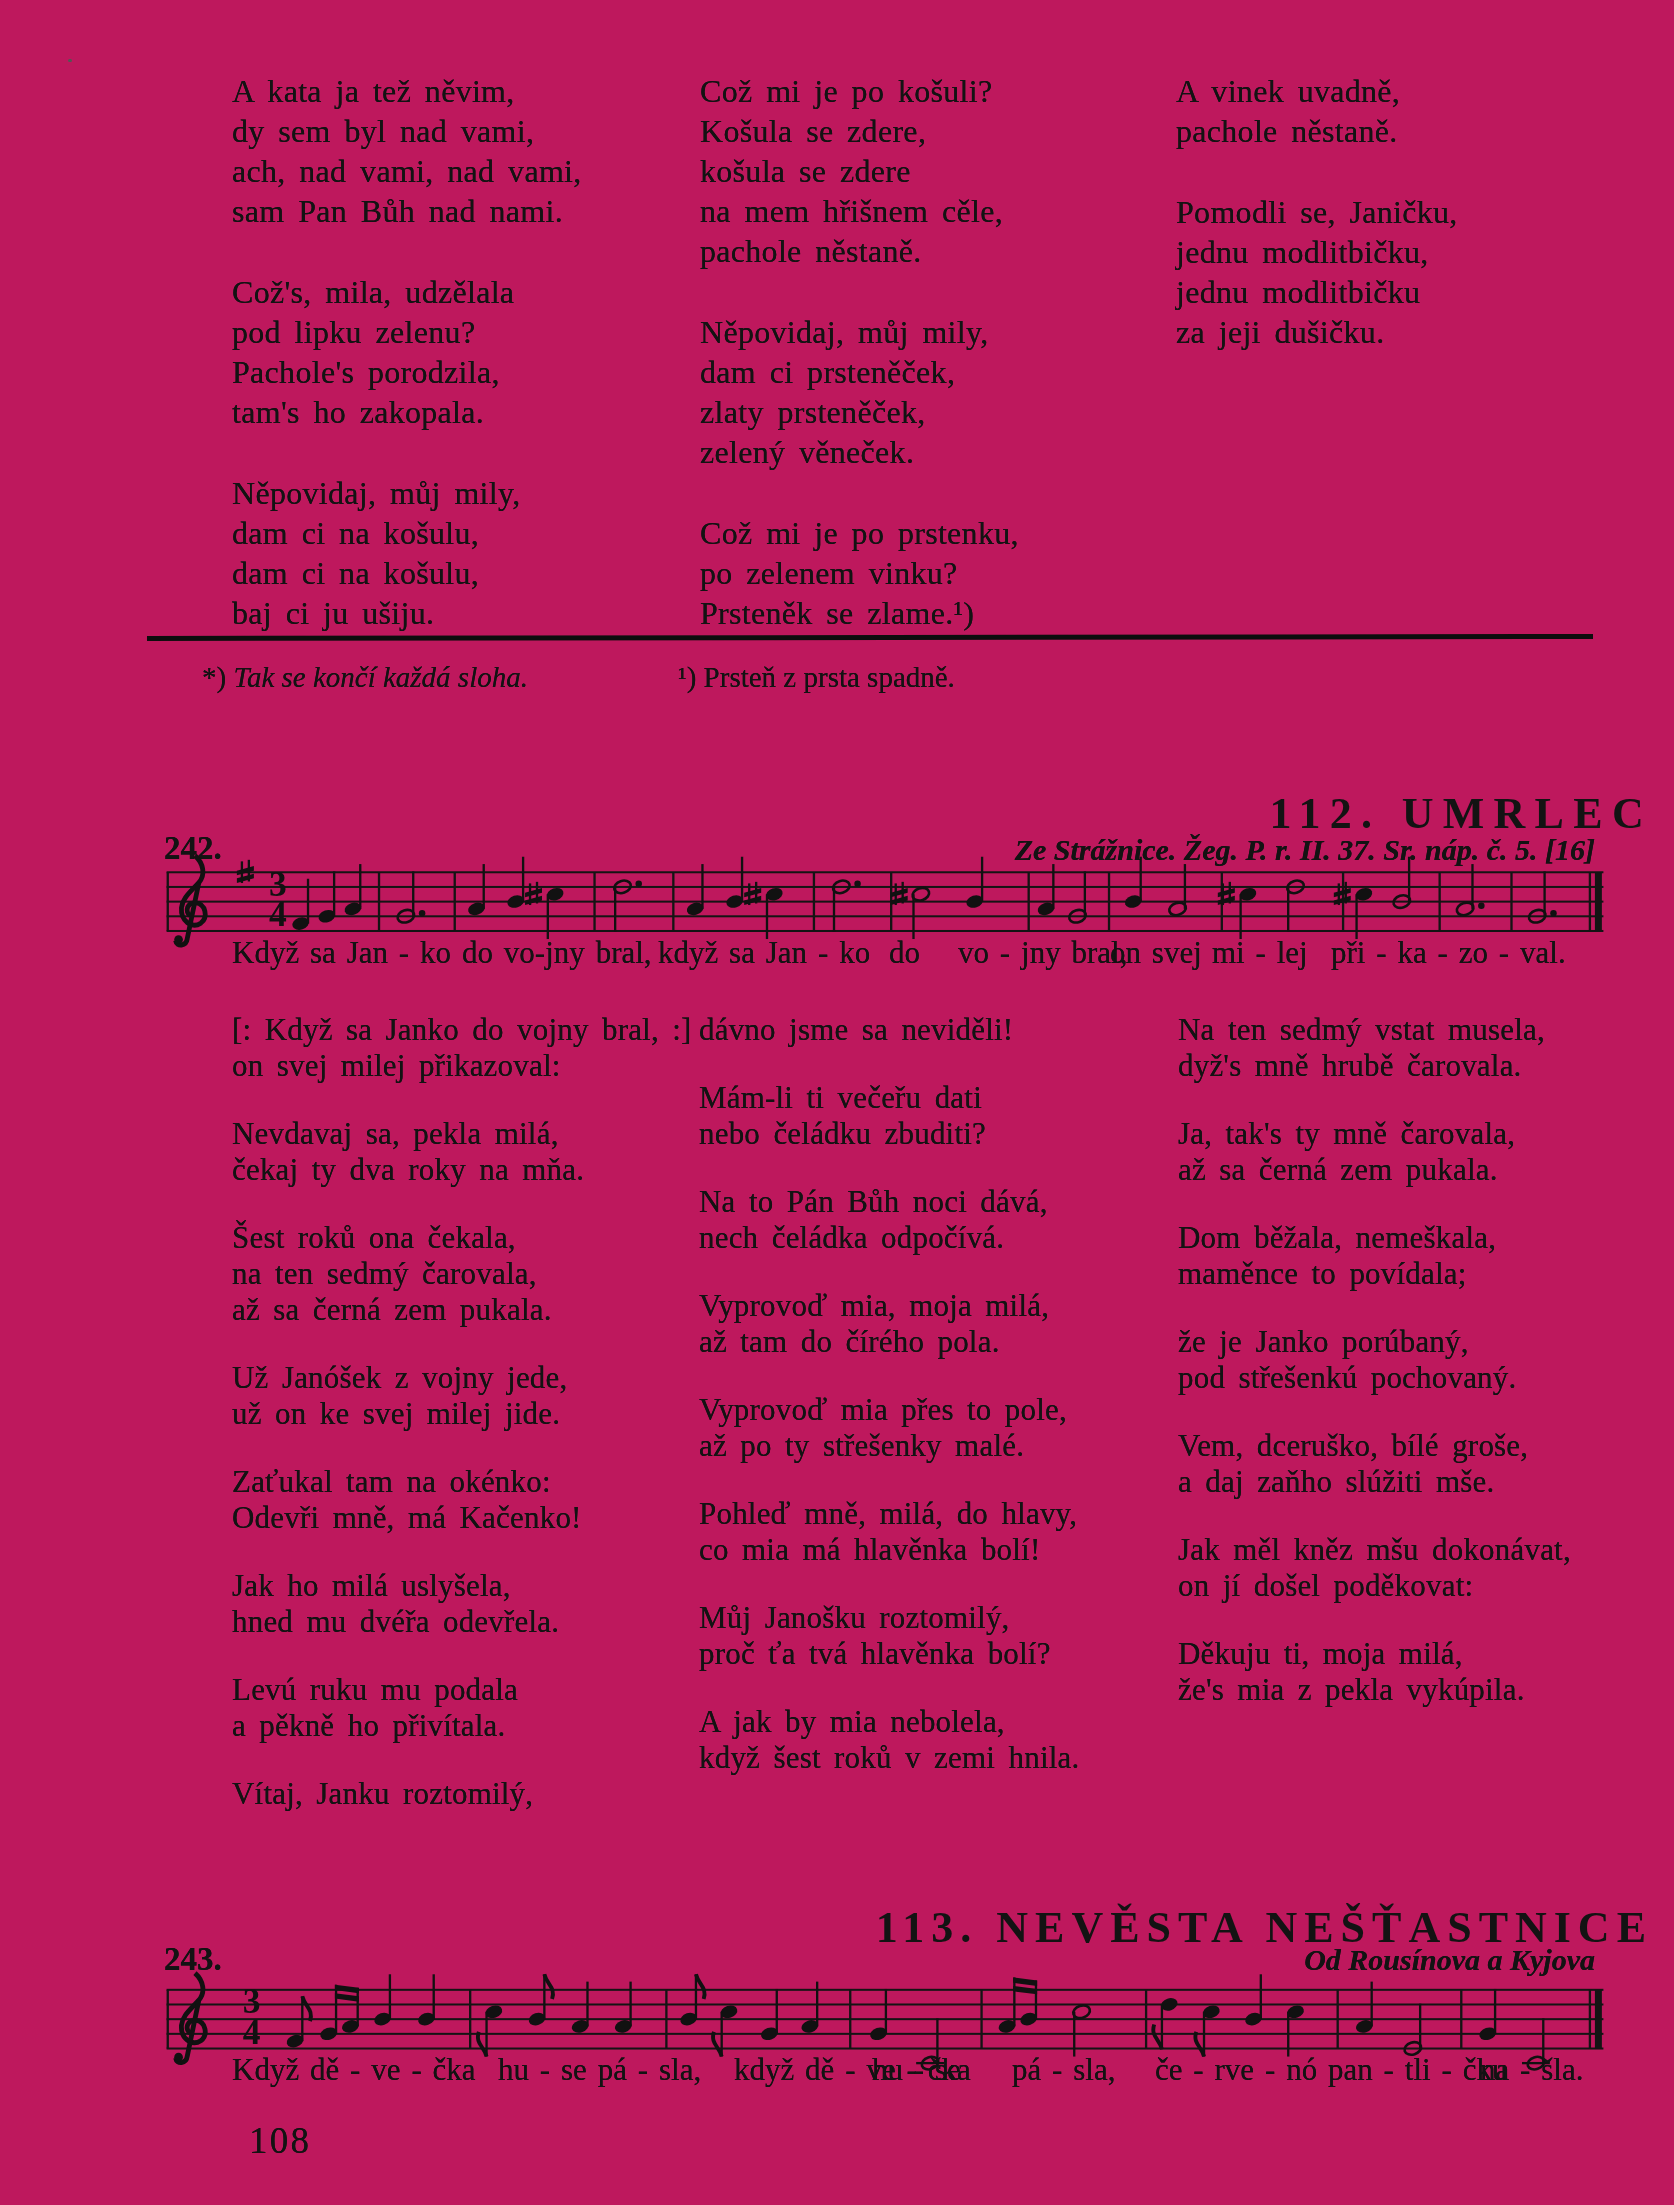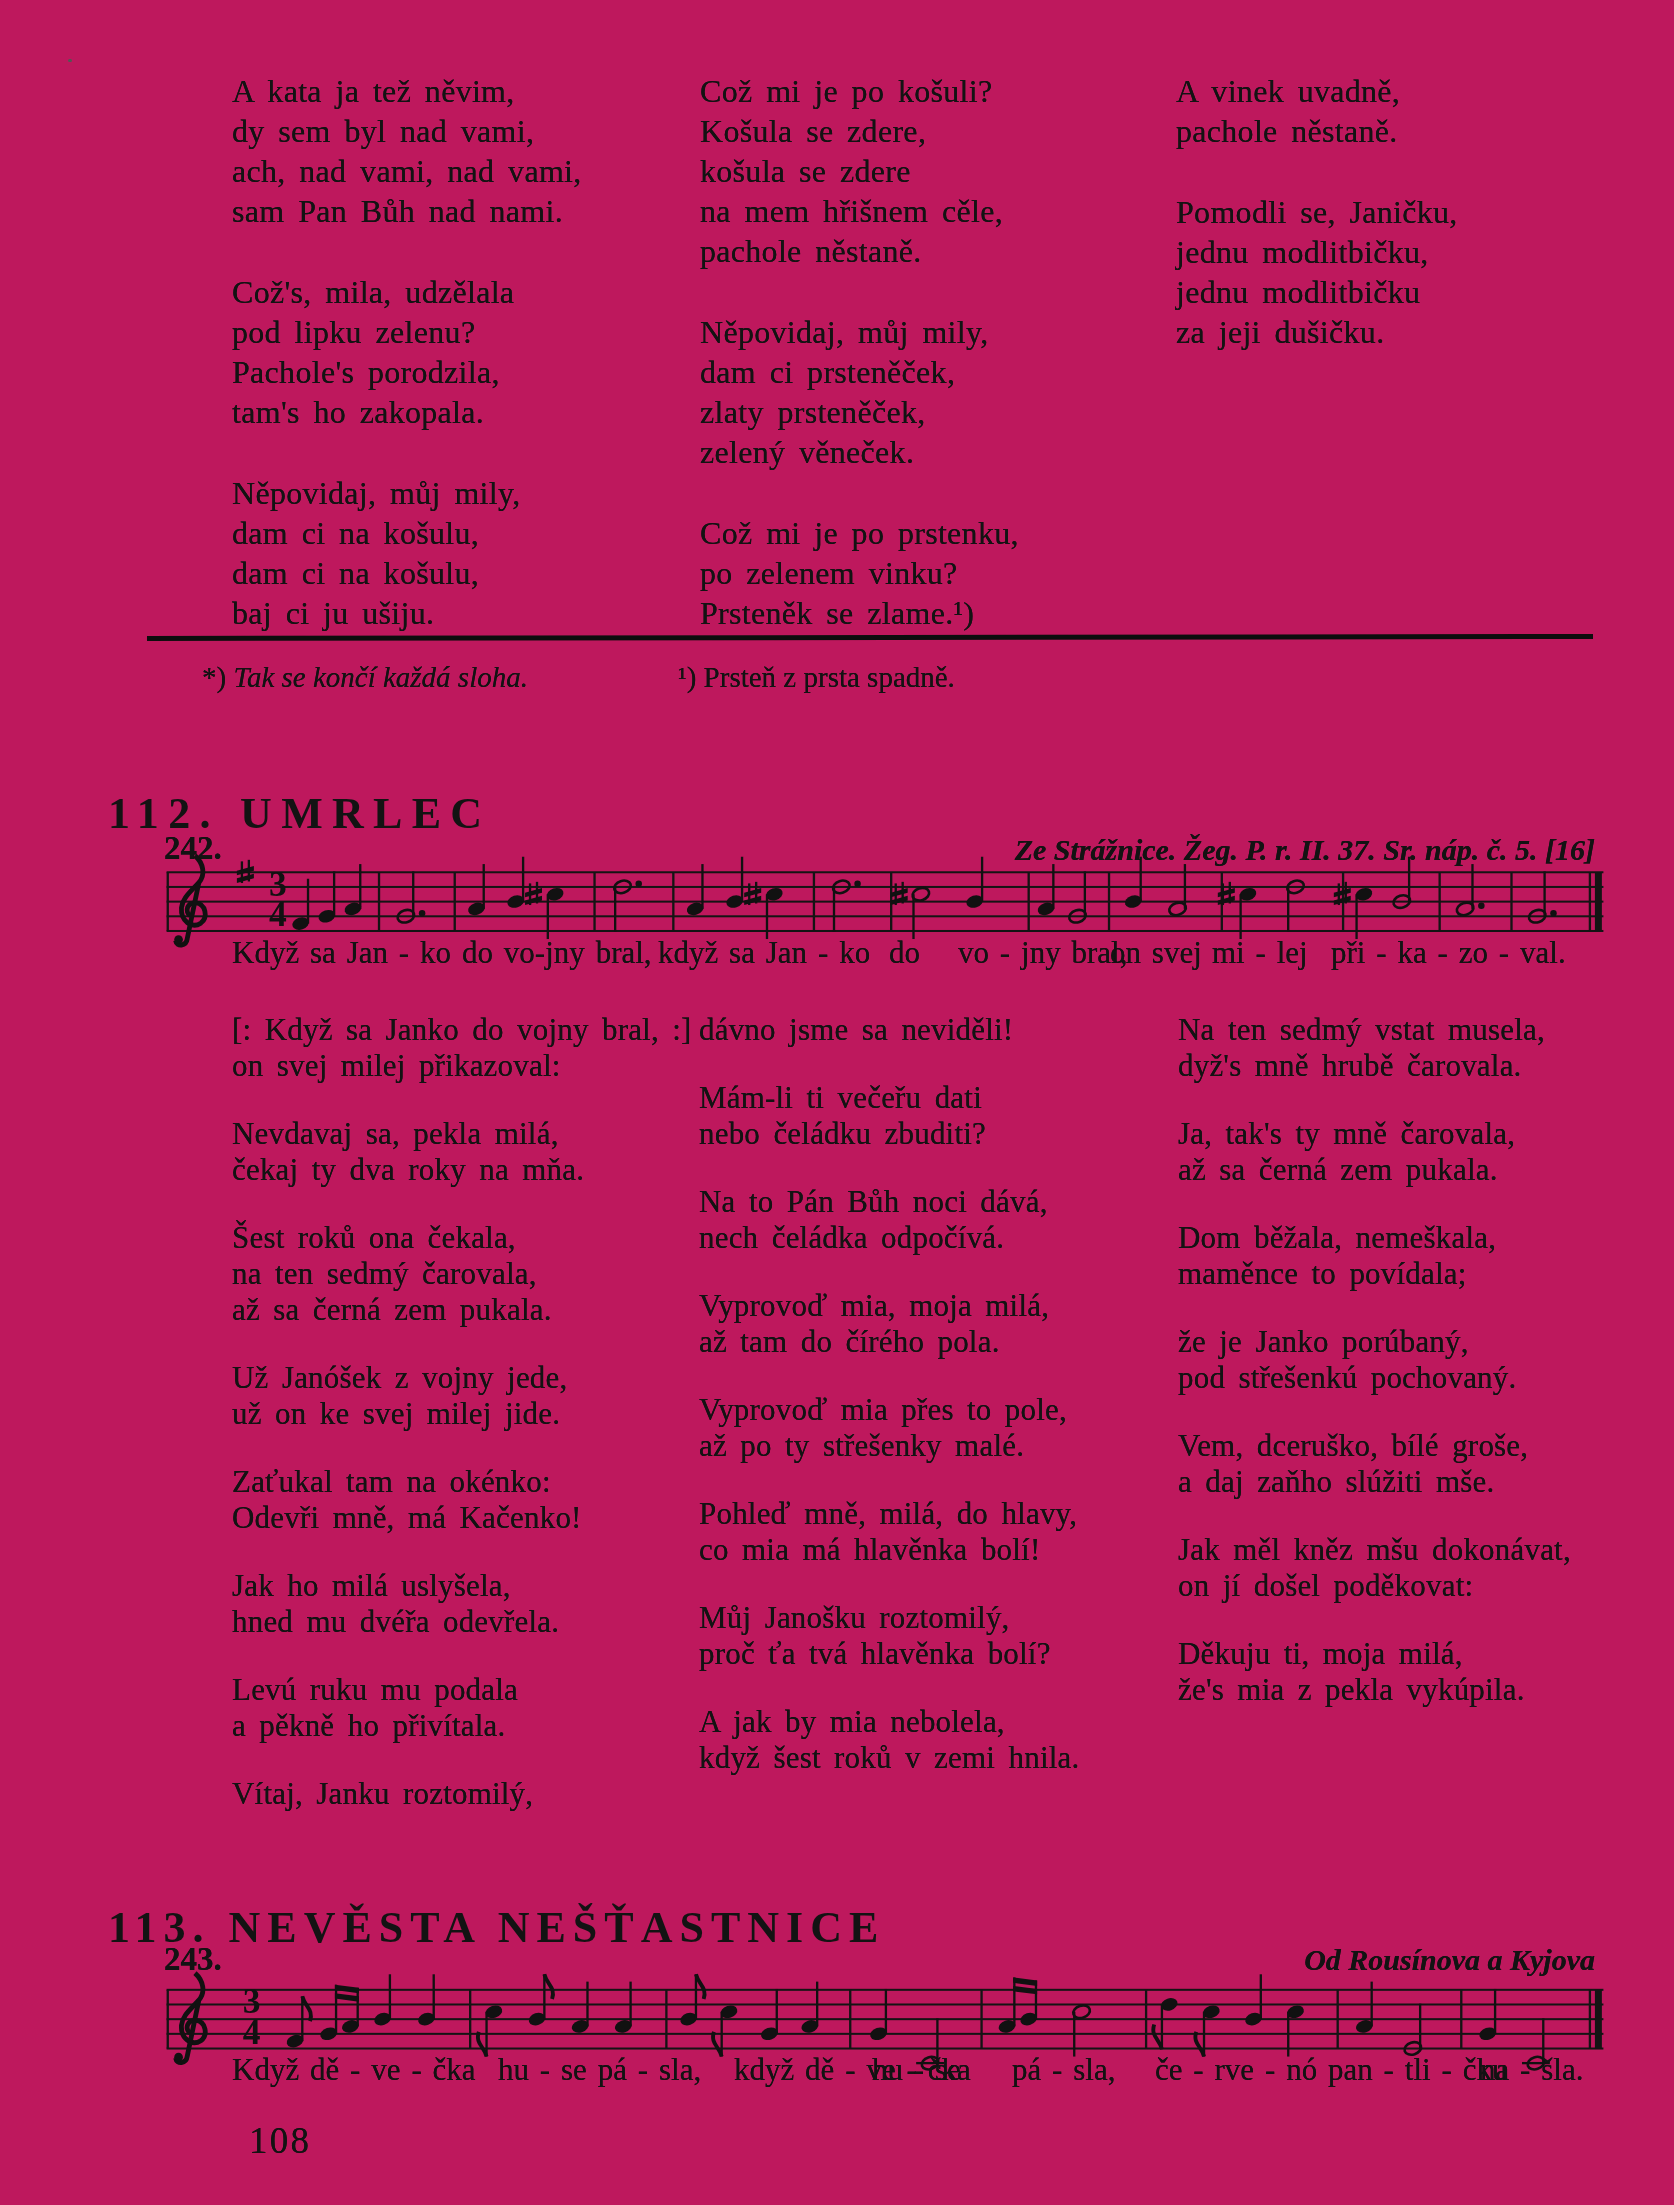--- a/index.html
+++ b/index.html
@@ -23,7 +23,7 @@
   .fn-left{position:absolute; left:202px; top:0;}
   .fn-right{position:absolute; left:678px; top:0;}
   .ital{font-style:italic;}
-  .song-title{position:absolute; left:108px; width:1545px; text-align:left;
+  .song-title{position:absolute; left:108px; width:1545px; text-align:right;
         font-size:44px; font-weight:700; letter-spacing:9.3px;
         font-family:"Liberation Serif","DejaVu Serif",serif;}
   .song-no{position:absolute; left:164px; font-size:33px; font-weight:700;

